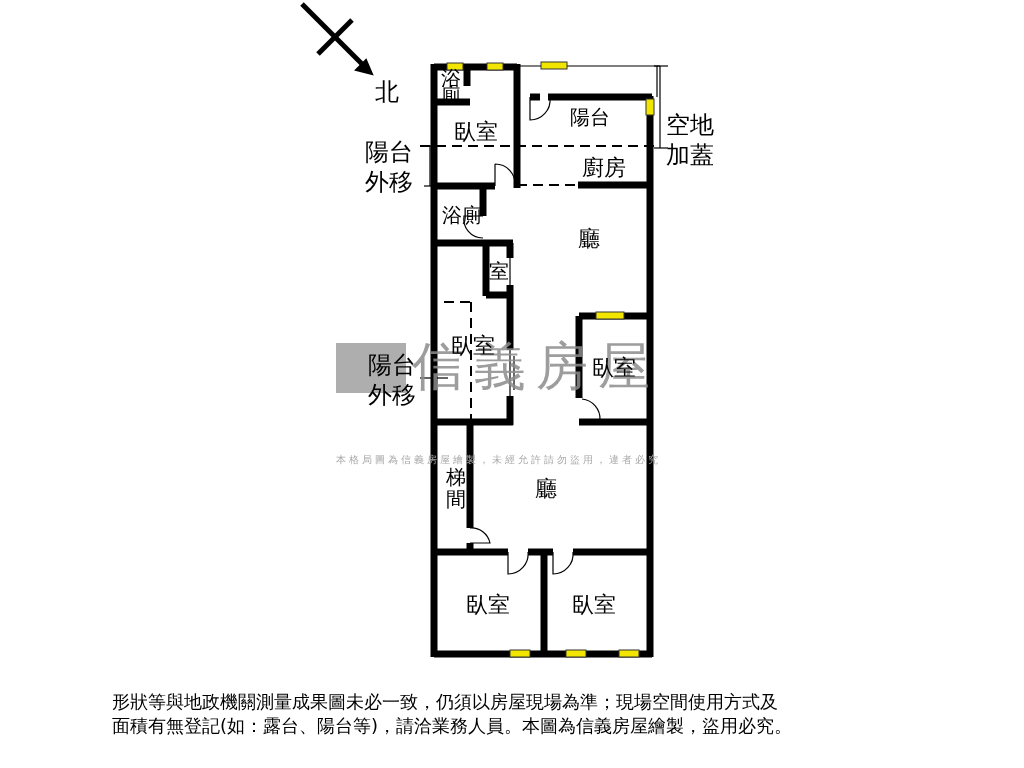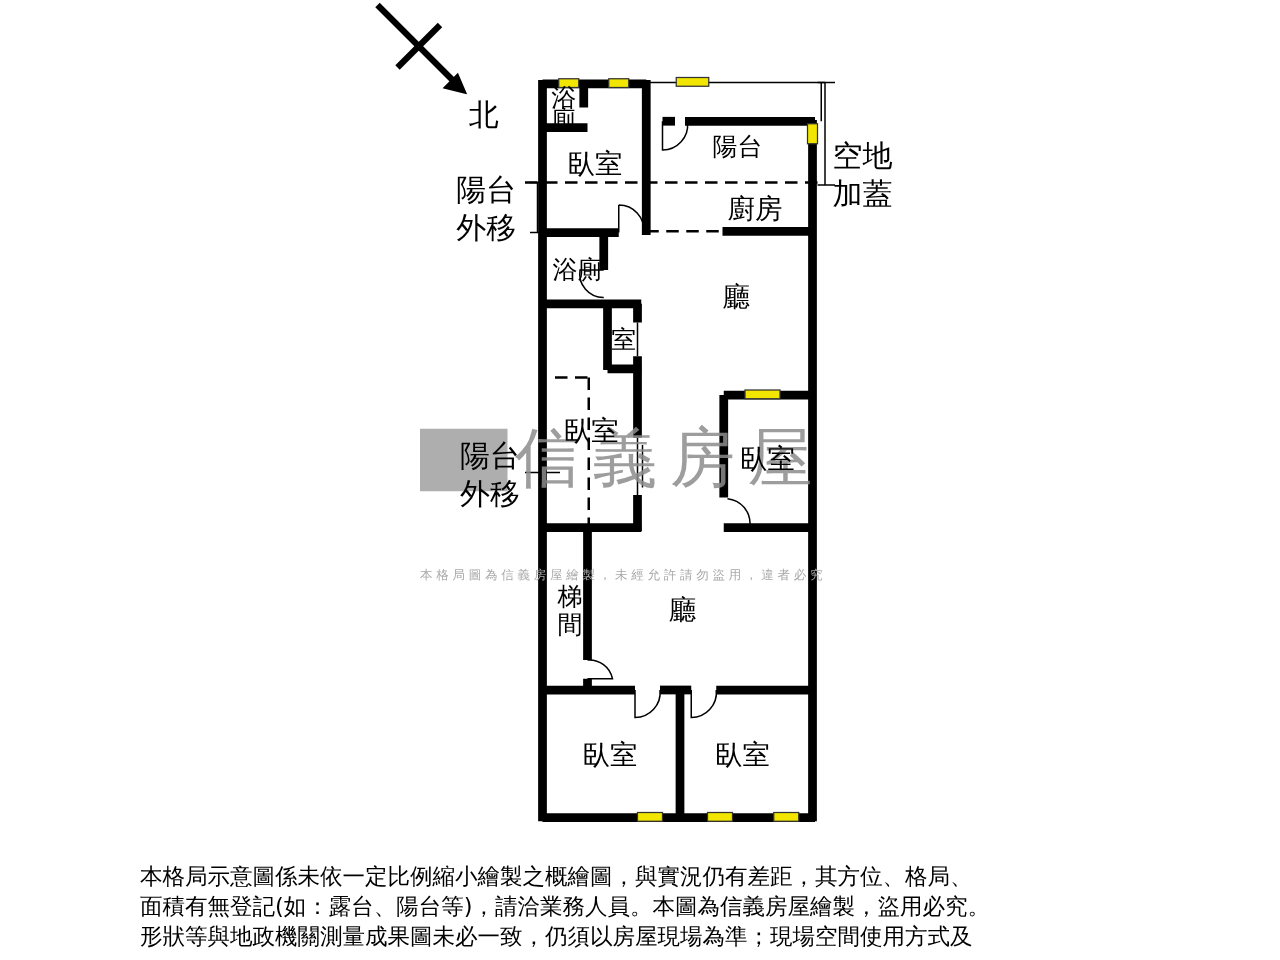--- a/index.html
+++ b/index.html
@@ -124,7 +124,7 @@
 <div class="lbl sm" style="left:489px;top:261px;">室</div>
 <div class="lbl med" style="left:451px;top:335px;">臥室</div>
 <div class="lbl med" style="left:592px;top:357px;">臥室</div>
-<div class="lbl sm" style="left:446px;top:466px;width:18px;white-space:normal;line-height:22px;">梯間</div>
+<div class="lbl sm" style="left:446px;top:466px;width:18px;white-space:normal;line-height:22px;font-family:Liberation Serif, serif;">梯間</div>
 <div class="lbl med" style="left:535px;top:478px;">廳</div>
 <div class="lbl med" style="left:466px;top:594px;">臥室</div>
 <div class="lbl med" style="left:572px;top:594px;">臥室</div>

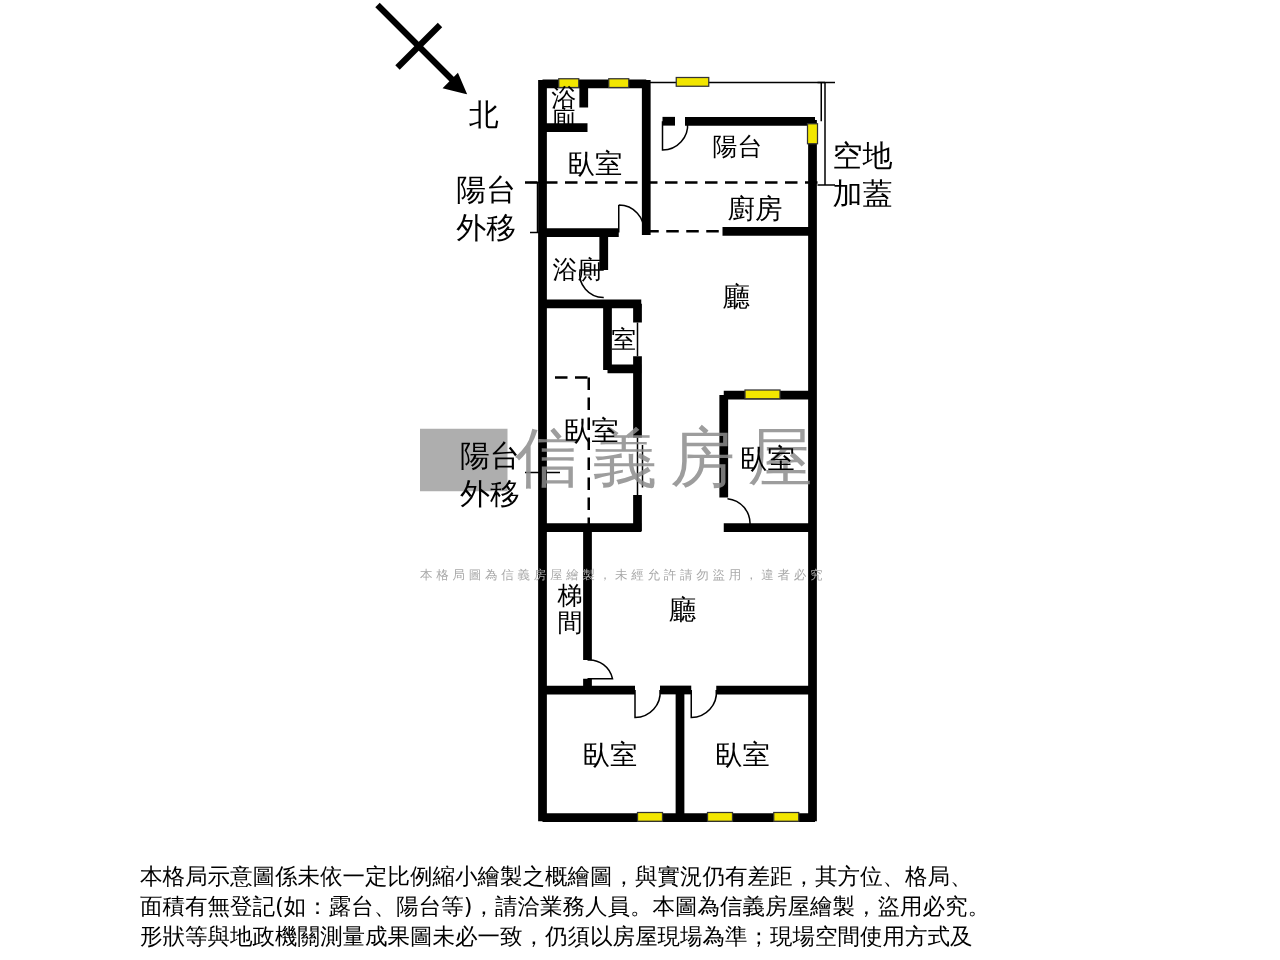--- a/index.html
+++ b/index.html
@@ -134,7 +134,6 @@
 <div class="lbl big" style="left:368px;top:350px;width:52px;white-space:normal;line-height:30px;">陽台外移</div>
 
 <div class="note">
-  <div>本格局示意圖係未依一定比例縮小繪製之概繪圖，與實況仍有差距，其方位、格局、</div>
   <div>面積有無登記(如：露台、陽台等)，請洽業務人員。本圖為信義房屋繪製，盜用必究。</div>
   <div>形狀等與地政機關測量成果圖未必一致，仍須以房屋現場為準；現場空間使用方式及</div>
 </div>

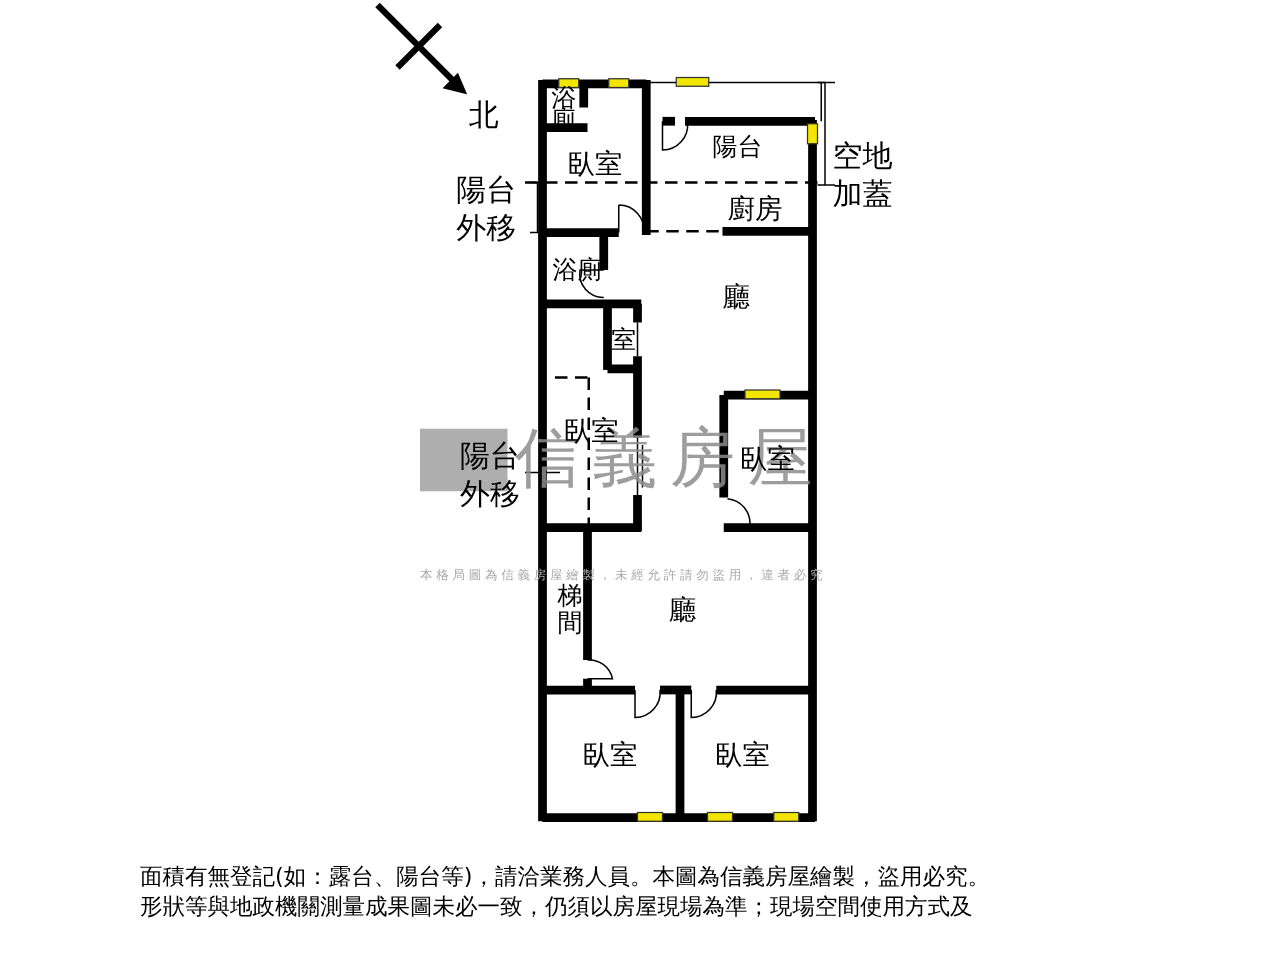--- a/index.html
+++ b/index.html
@@ -134,8 +134,8 @@
 <div class="lbl big" style="left:368px;top:350px;width:52px;white-space:normal;line-height:30px;">陽台外移</div>
 
 <div class="note">
+  <div>形狀等與地政機關測量成果圖未必一致，仍須以房屋現場為準；現場空間使用方式及</div>
   <div>面積有無登記(如：露台、陽台等)，請洽業務人員。本圖為信義房屋繪製，盜用必究。</div>
-  <div>形狀等與地政機關測量成果圖未必一致，仍須以房屋現場為準；現場空間使用方式及</div>
 </div>
 
 </body></html>

